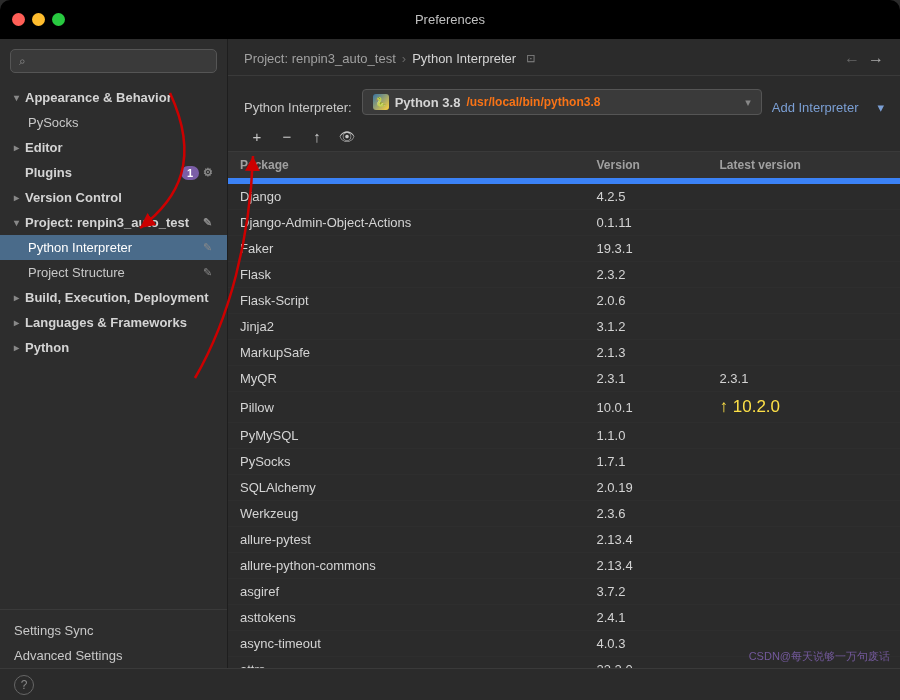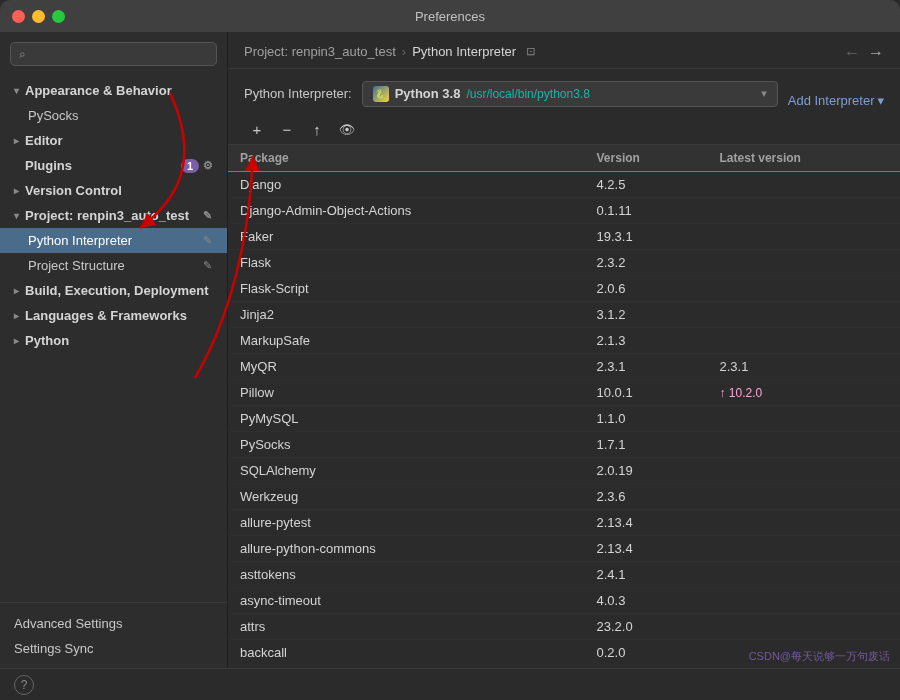--- a/index.html
+++ b/index.html
@@ -15,8 +15,8 @@
 
     
     .title-bar {
-      background: #404040;
-      height: 32px;
+      background: #000000;
+      height: 39px;
       display: flex;
       align-items: center;
       justify-content: center;

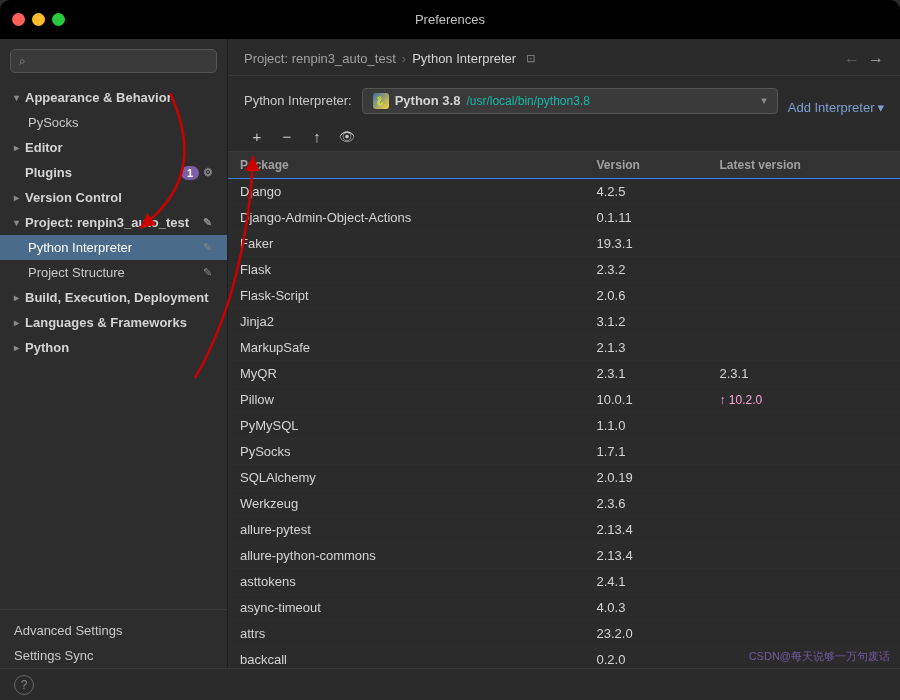--- a/index.html
+++ b/index.html
@@ -185,7 +185,7 @@
     
     .interpreter-row {
       display: flex;
-      align-items: center;
+      align-items: flex-end;
       padding: 10px 16px 6px 16px;
       gap: 10px;
     }

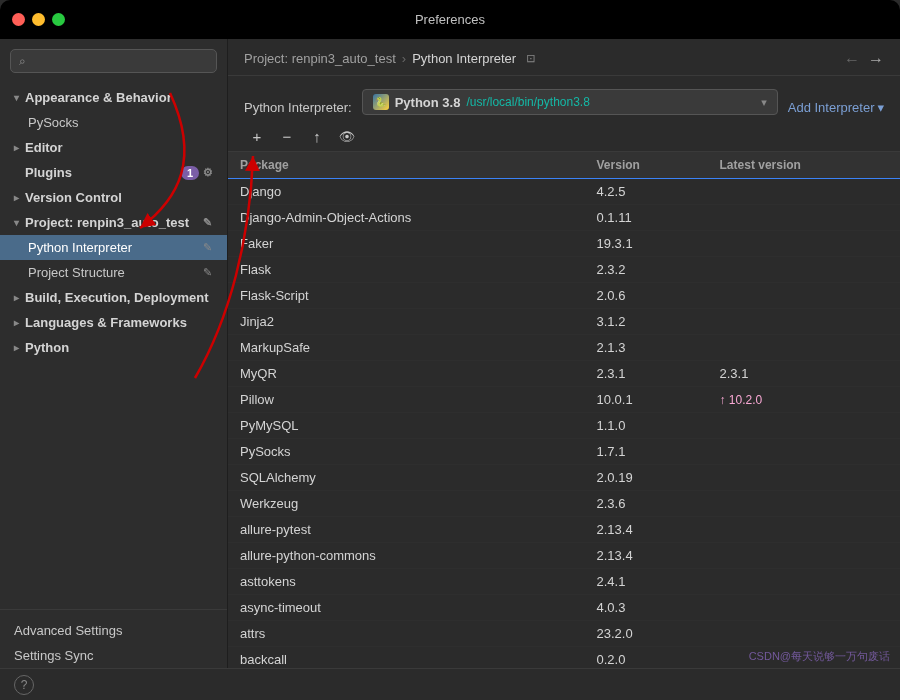--- a/index.html
+++ b/index.html
@@ -221,8 +221,9 @@
       flex-shrink: 0;
     }
     .interpreter-path {
-      color: #14b8a6;
+      color: #f97316;
       font-size: 12px;
+      font-weight: bold;
     }
     .dropdown-arrow {
       margin-left: auto;

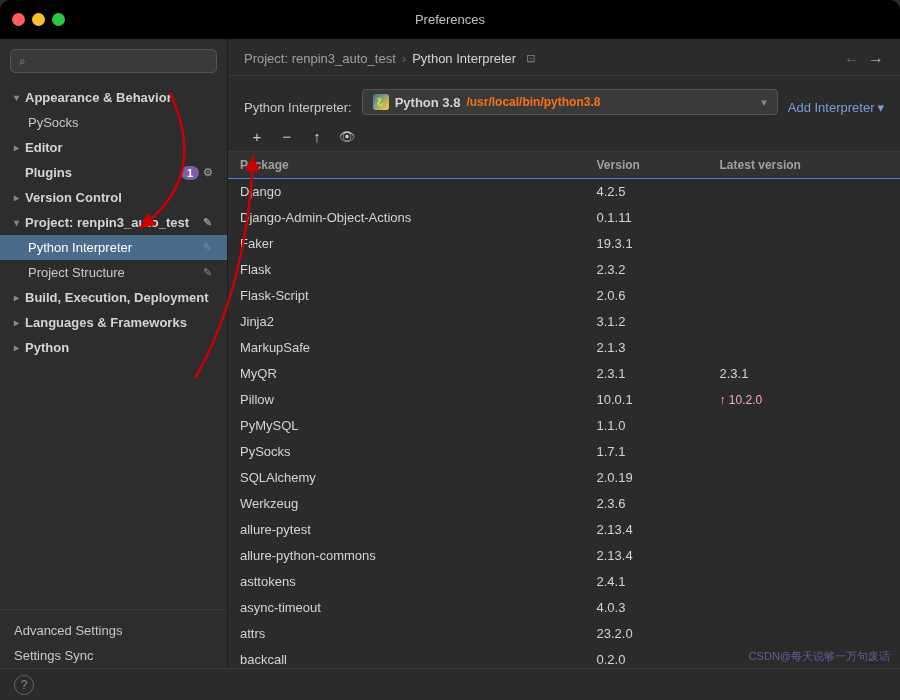--- a/index.html
+++ b/index.html
@@ -239,7 +239,7 @@
       white-space: nowrap;
       display: flex;
       align-items: center;
-      gap: 3px;
+      gap: 19px;
       margin-top: 14px;
     }
 

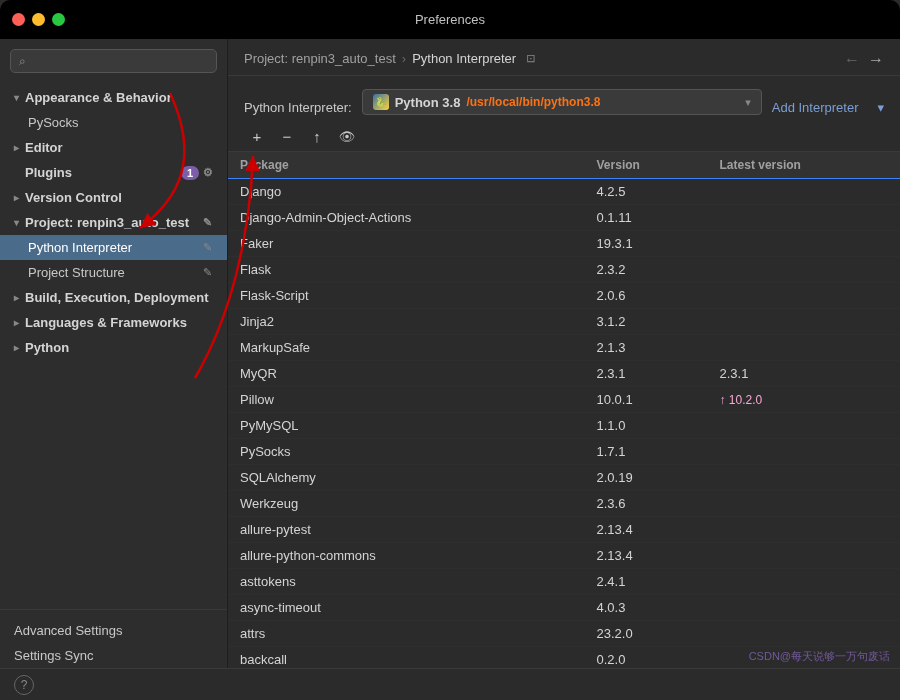--- a/index.html
+++ b/index.html
@@ -282,7 +282,7 @@
       color: #a0a0a0;
       font-weight: 600;
       font-size: 12px;
-      border-bottom: 1px solid #3b82f6;
+      border-bottom: 6px solid #3b82f6;
       position: sticky;
       top: 0;
     }

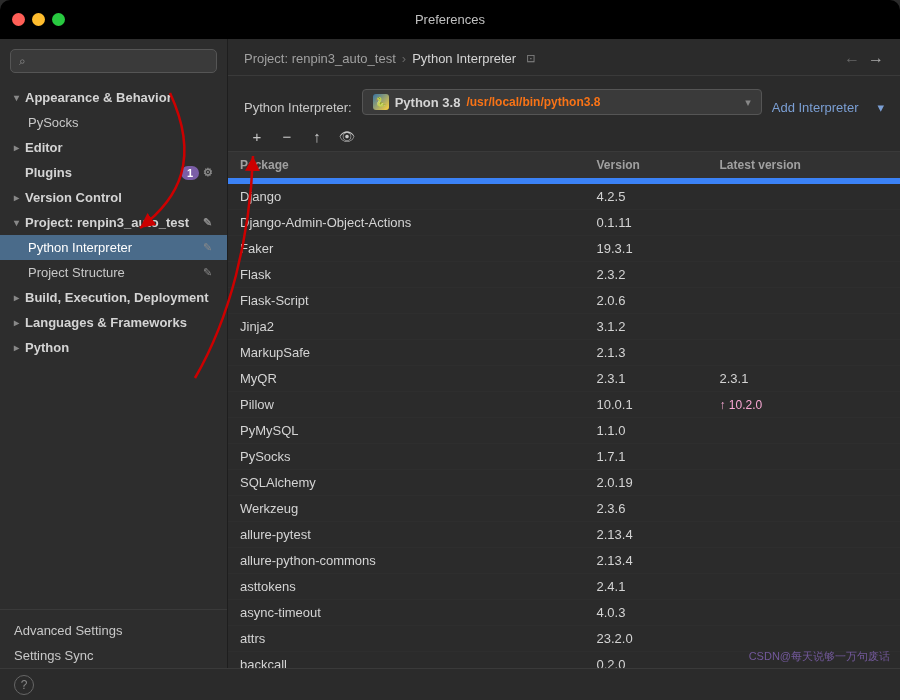--- a/index.html
+++ b/index.html
@@ -294,8 +294,8 @@
     }
     .package-table tr.has-update td:nth-child(3) { color: #c8c8c8; }
     .update-available {
-      color: #f9a8d4;
-      font-size: 12px;
+      color: #fde047;
+      font-size: 17px;
     }
 
     

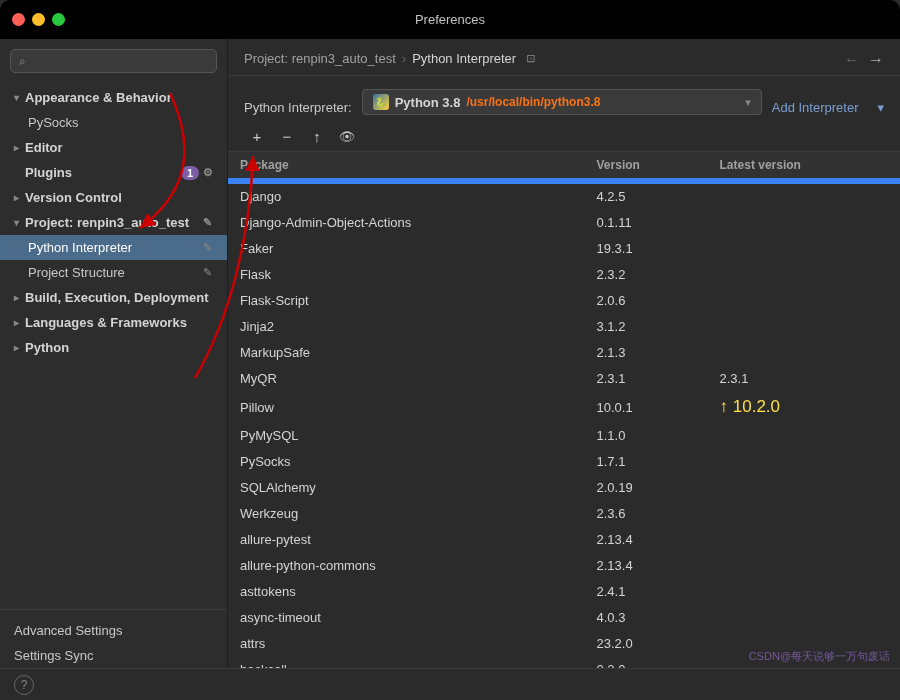--- a/index.html
+++ b/index.html
@@ -554,6 +554,11 @@
               <td></td>
             </tr>
             <tr>
+              <td>asgiref</td>
+              <td>3.7.2</td>
+              <td></td>
+            </tr>
+            <tr>
               <td>asttokens</td>
               <td>2.4.1</td>
               <td></td>

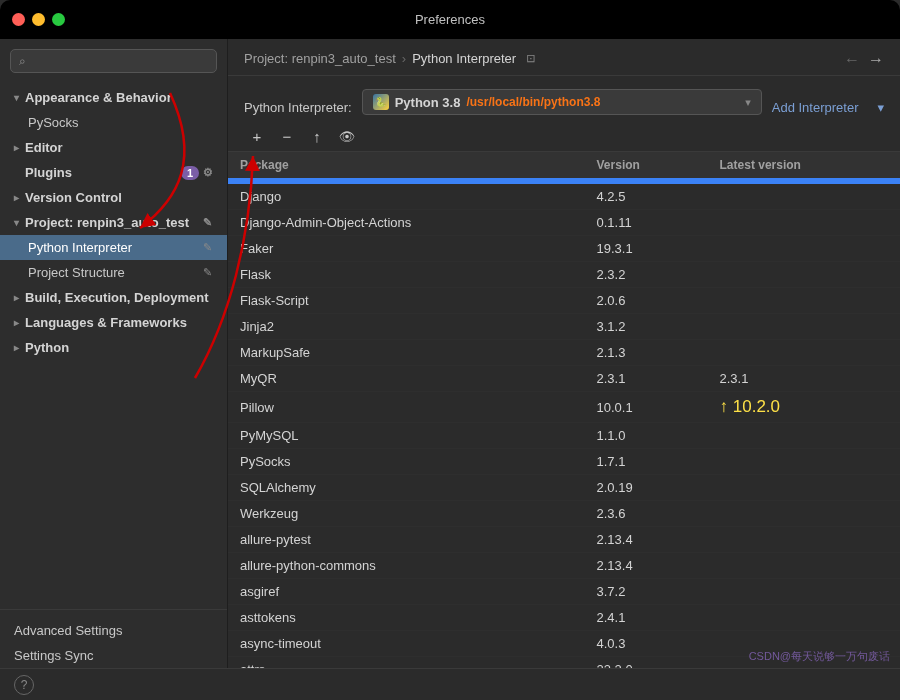--- a/index.html
+++ b/index.html
@@ -418,8 +418,8 @@
     </div>
 
     <div class="sidebar-bottom">
+      <div class="sidebar-bottom-item">Settings Sync</div>
       <div class="sidebar-bottom-item">Advanced Settings</div>
-      <div class="sidebar-bottom-item">Settings Sync</div>
       <div class="sidebar-bottom-item">JS Toolbox</div>
     </div>
   </div>

